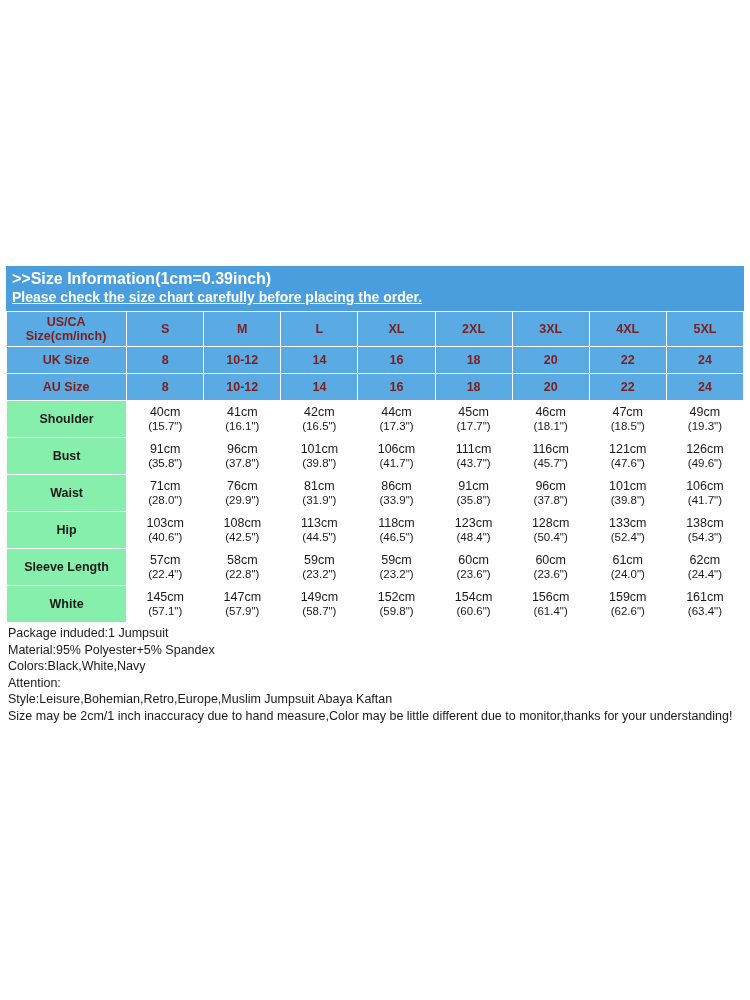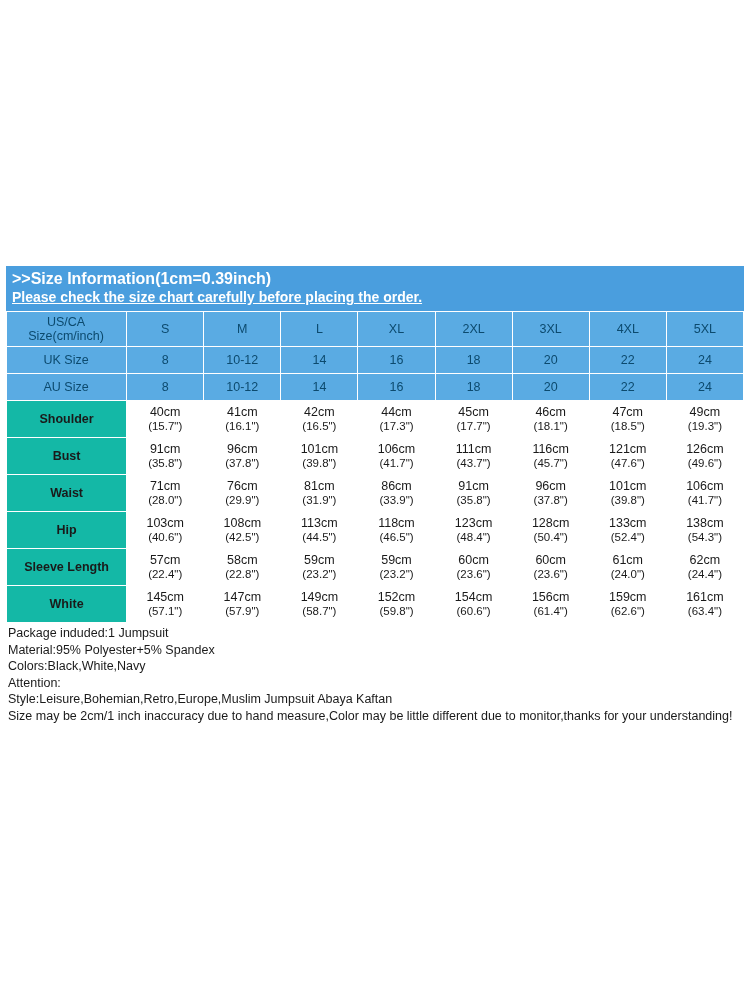--- a/index.html
+++ b/index.html
@@ -65,8 +65,8 @@
   }
   tr.head-row td {
     background: #5aabe3;
-    color: #0c4a6e;
-    font-weight: normal;
+    color: #7f1d1d;
+    font-weight: bold;
     height: 22px;
   }
   tr.head-row.tall td {

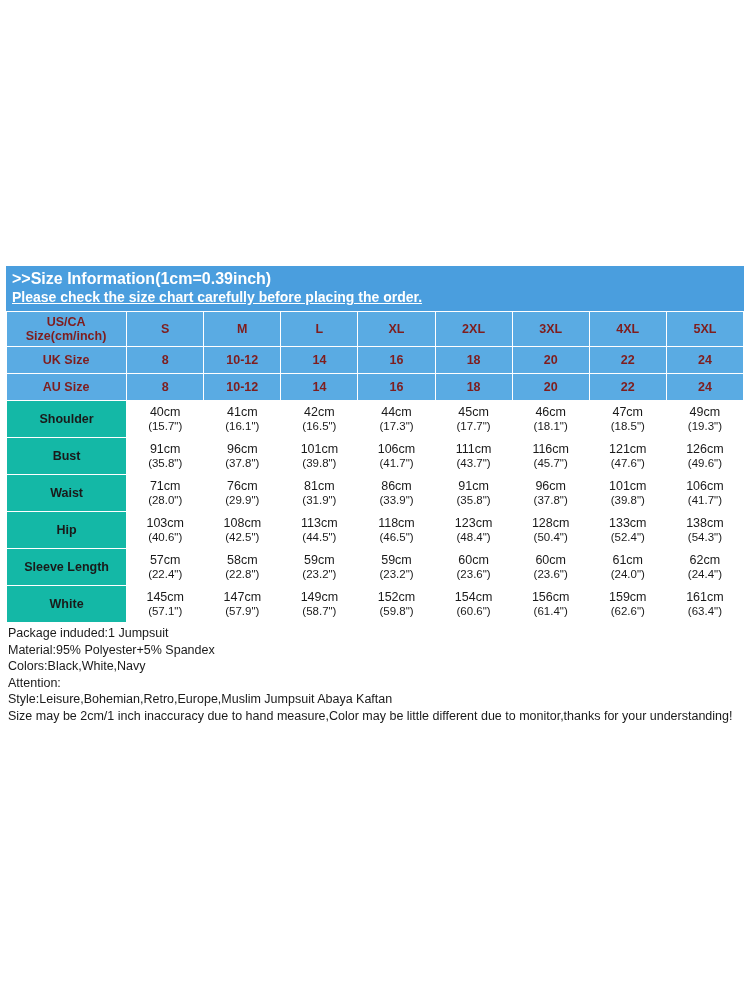--- a/index.html
+++ b/index.html
@@ -52,7 +52,7 @@
   }
   
   td.rowlabel {
-    background: #14b8a6;
+    background: #86efac;
     color: #ffffff;
     font-weight: bold;
     text-align: left;

